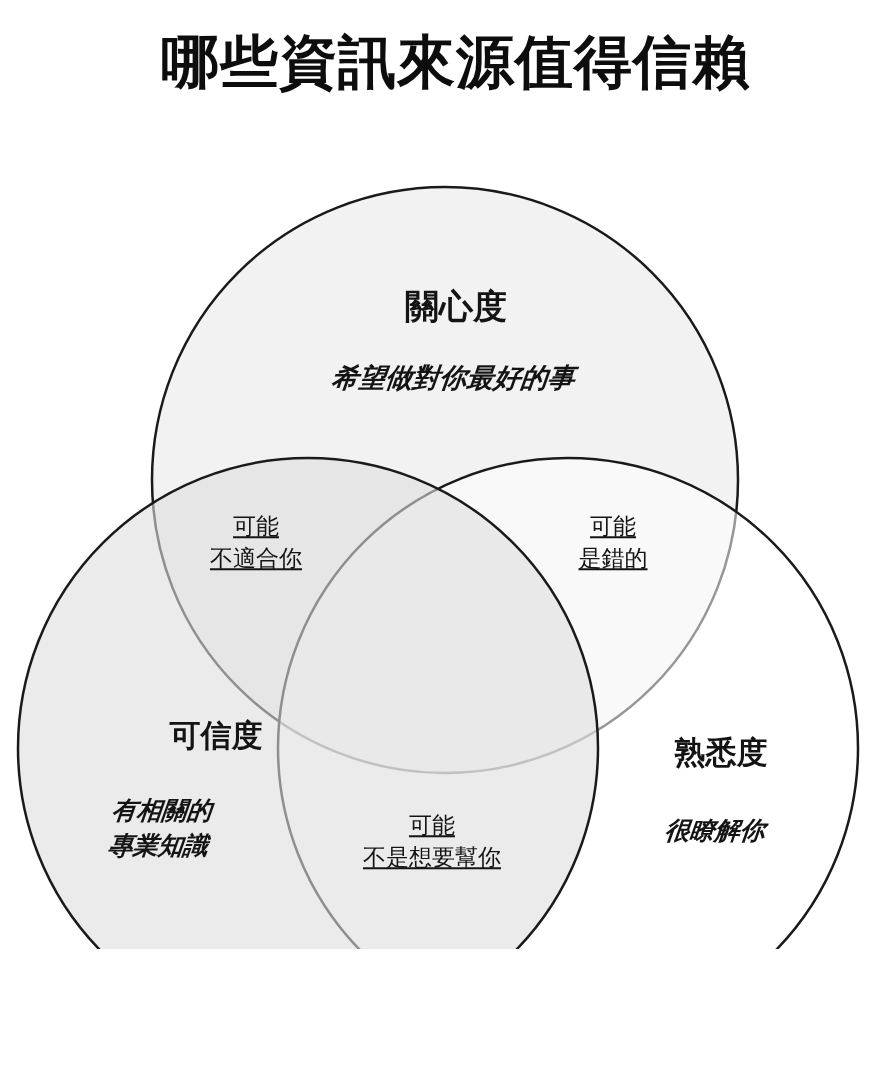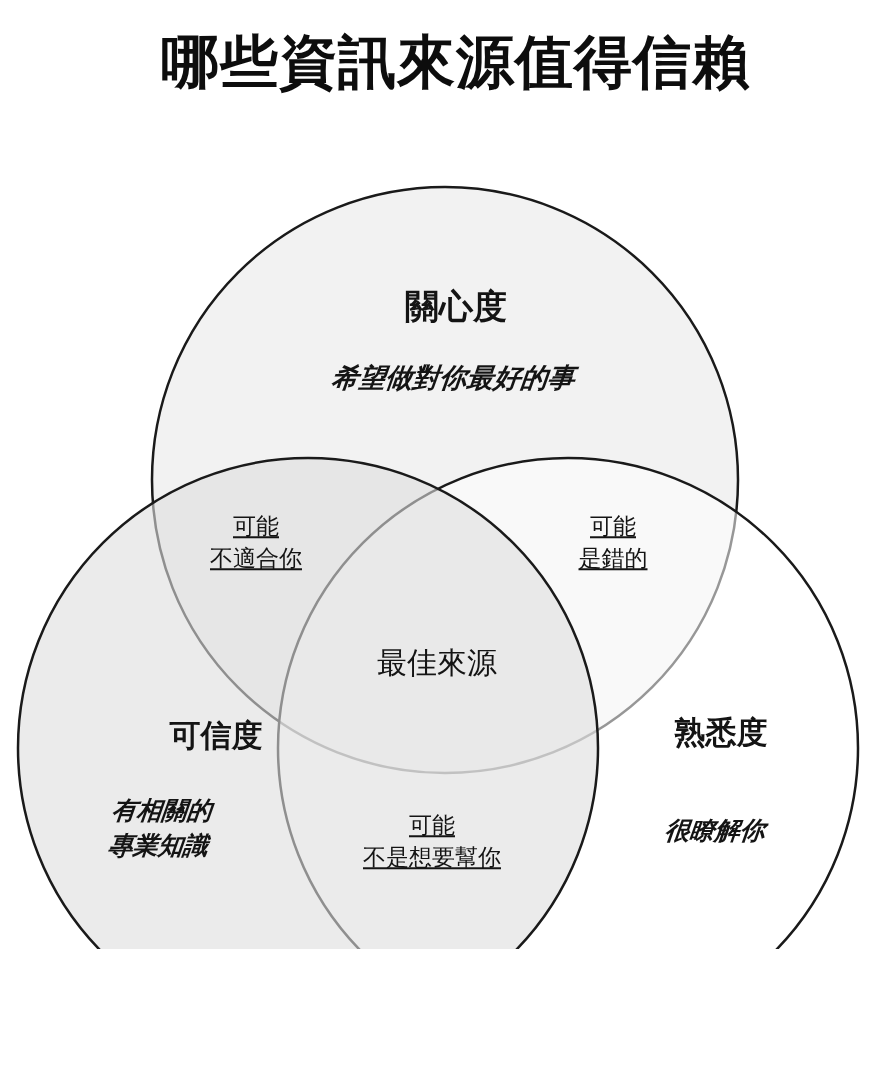--- a/index.html
+++ b/index.html
@@ -90,7 +90,6 @@
   <div class="lbl intersection-lbl" style="left:613px; top:543px;">可能
 是錯的</div>
 
-  <div class="lbl center-lbl" style="left:437px; top:663px;">最佳來源</div>
 
   <div class="lbl circle-title" style="left:162px; top:736px;margin-left:48px;">可信度</div>
 

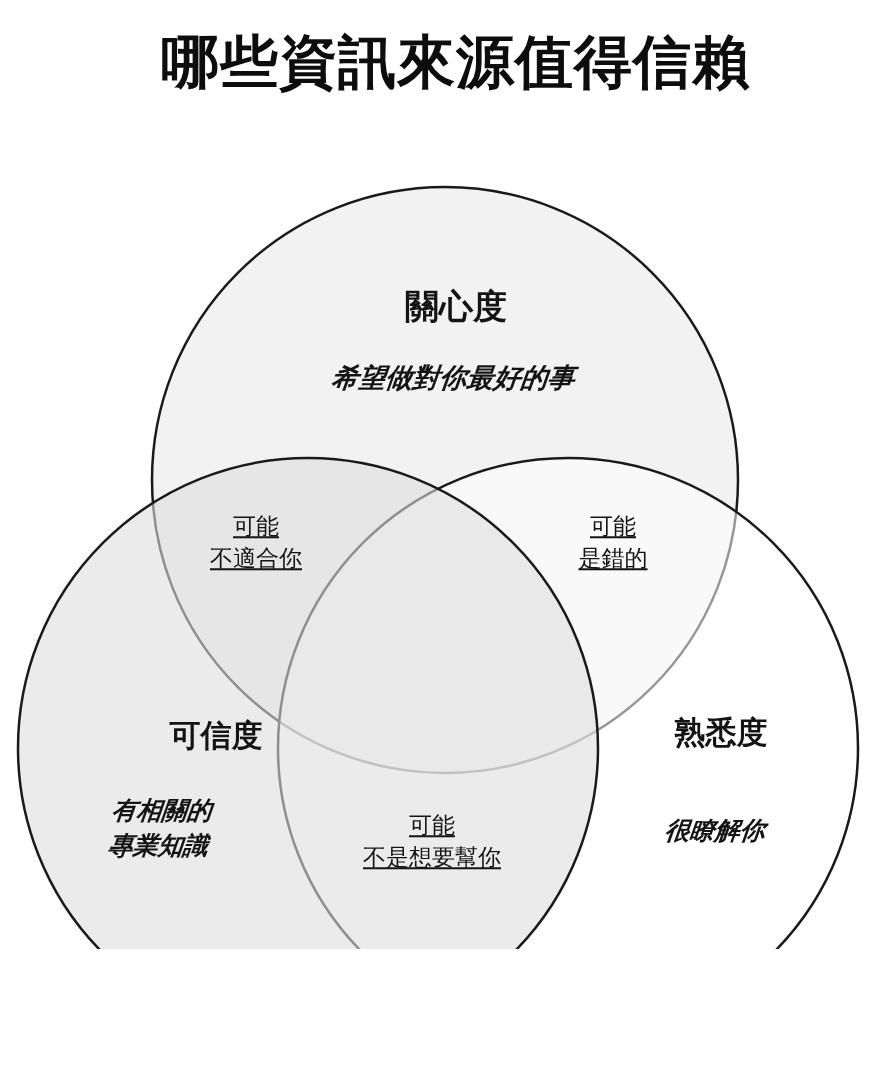--- a/index.html
+++ b/index.html
@@ -96,7 +96,7 @@
   <div class="lbl circle-sub" style="left:160px; top:828px;">有相關的
 專業知識</div>
 
-  <div class="lbl circle-title" style="left:715px; top:733px;">熟悉度</div>
+  <div class="lbl circle-title" style="left:715px; top:753px;">熟悉度</div>
 
   <div class="lbl circle-sub" style="left:715px; top:830px;">很瞭解你</div>
 

